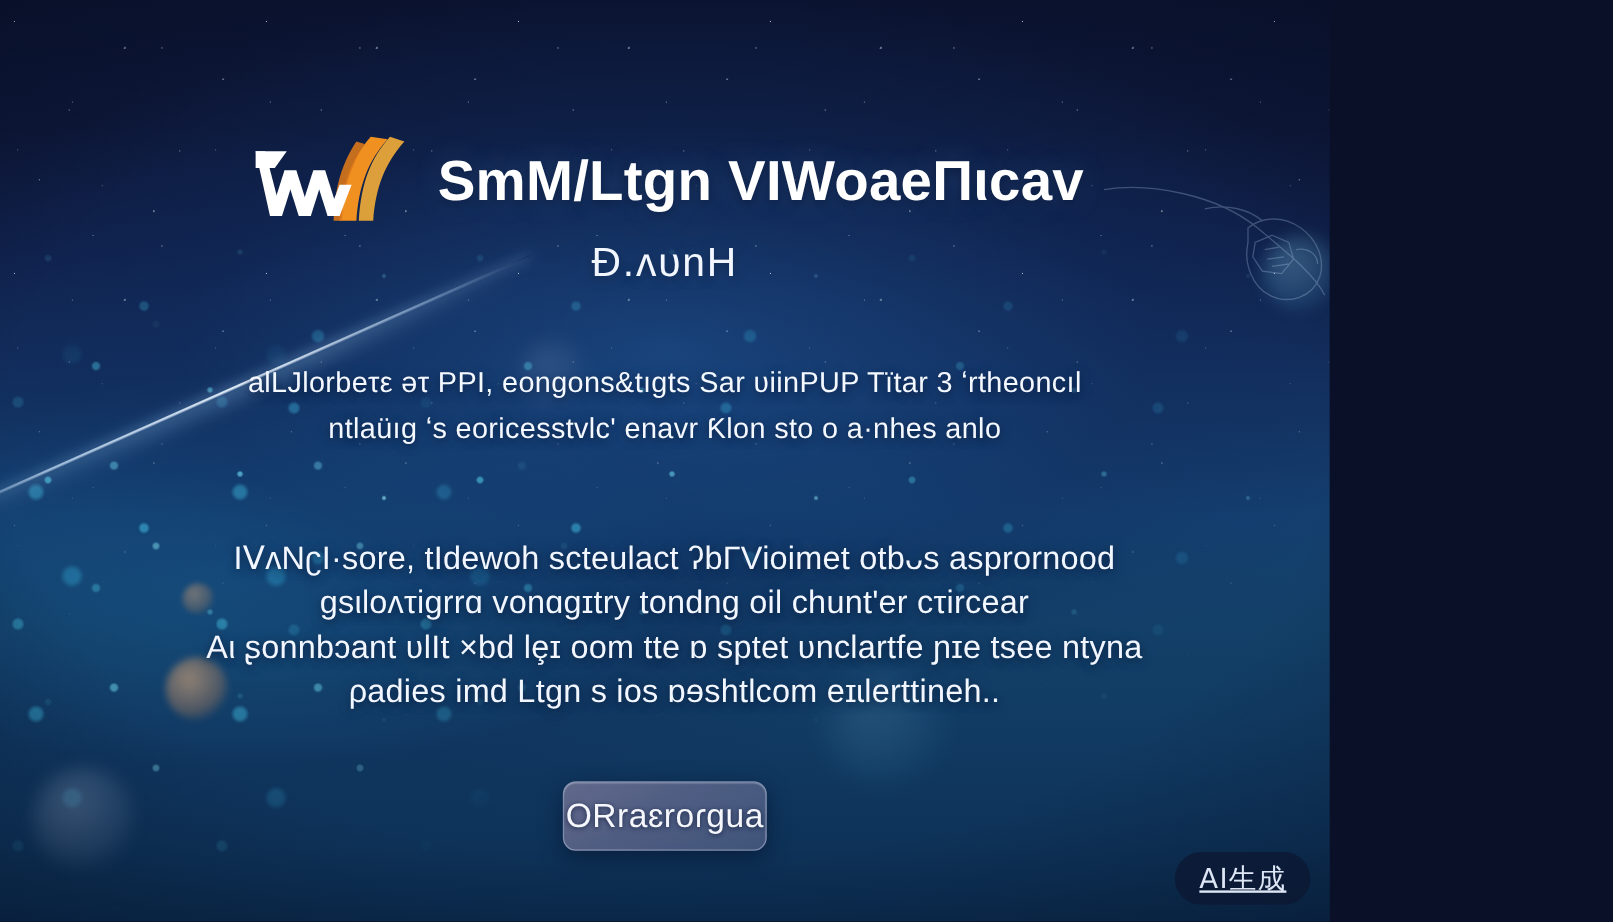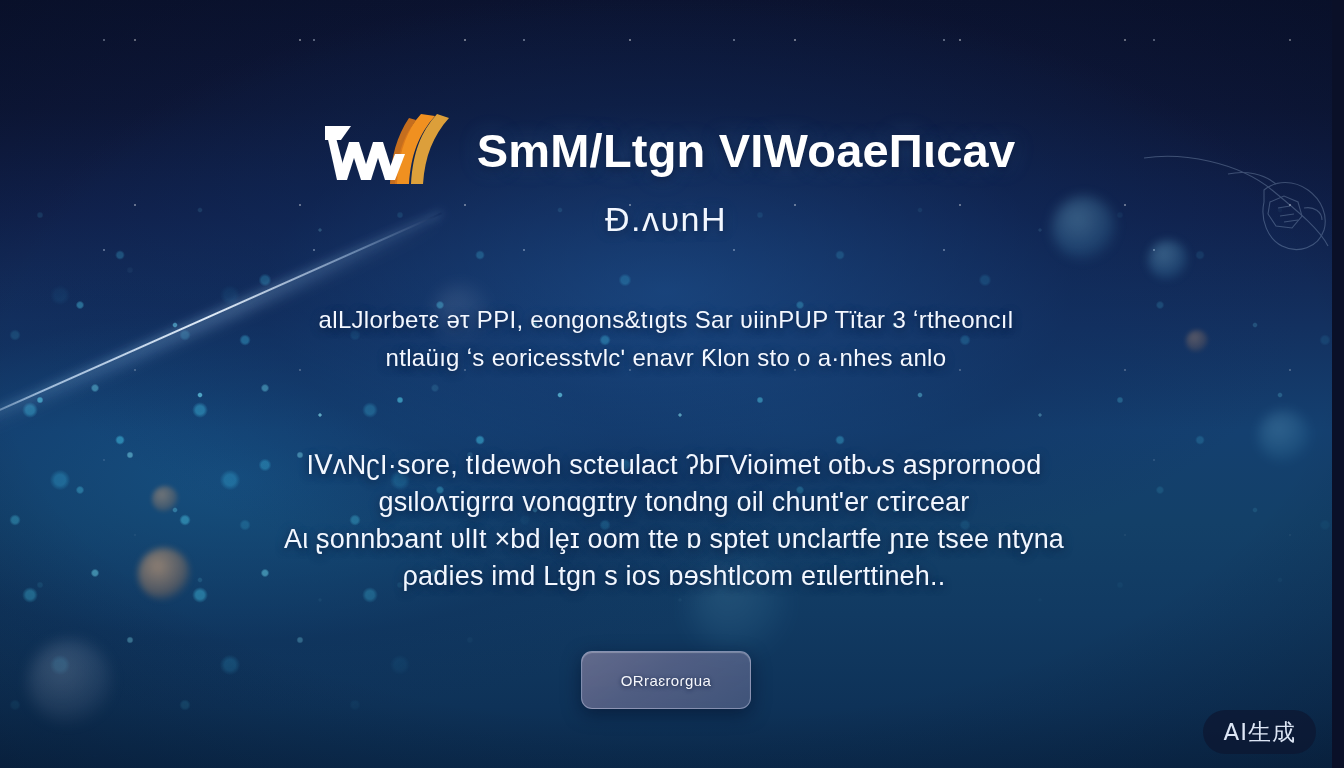--- a/index.html
+++ b/index.html
@@ -14,7 +14,7 @@
 
   #stage {
     position:relative;
-    width:1332px; height:768px;
+    width:1108px; height:768px;
     overflow:hidden;
     background:
       radial-gradient(ellipse 900px 420px at 50% 38%, rgba(30,86,150,0.55) 0%, rgba(16,46,96,0.35) 45%, rgba(0,0,0,0) 72%),

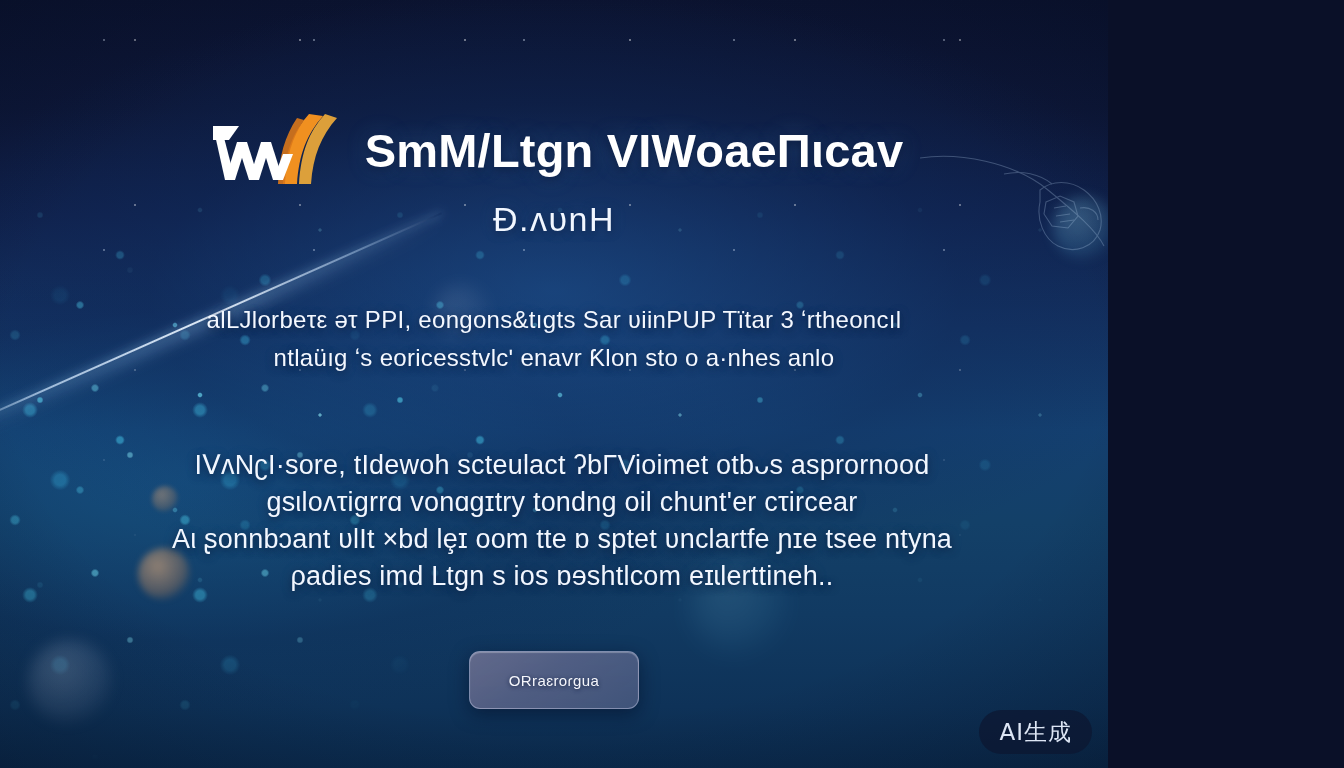--- a/index.html
+++ b/index.html
@@ -221,7 +221,7 @@
     backdrop-filter:blur(3px);
     -webkit-backdrop-filter:blur(3px);
     cursor:pointer;
-    font-size:15px;
+    font-size:28px;
     color:#f6f7fc;
     letter-spacing:0.4px;
     text-shadow:0 1px 4px rgba(10,20,50,0.75);

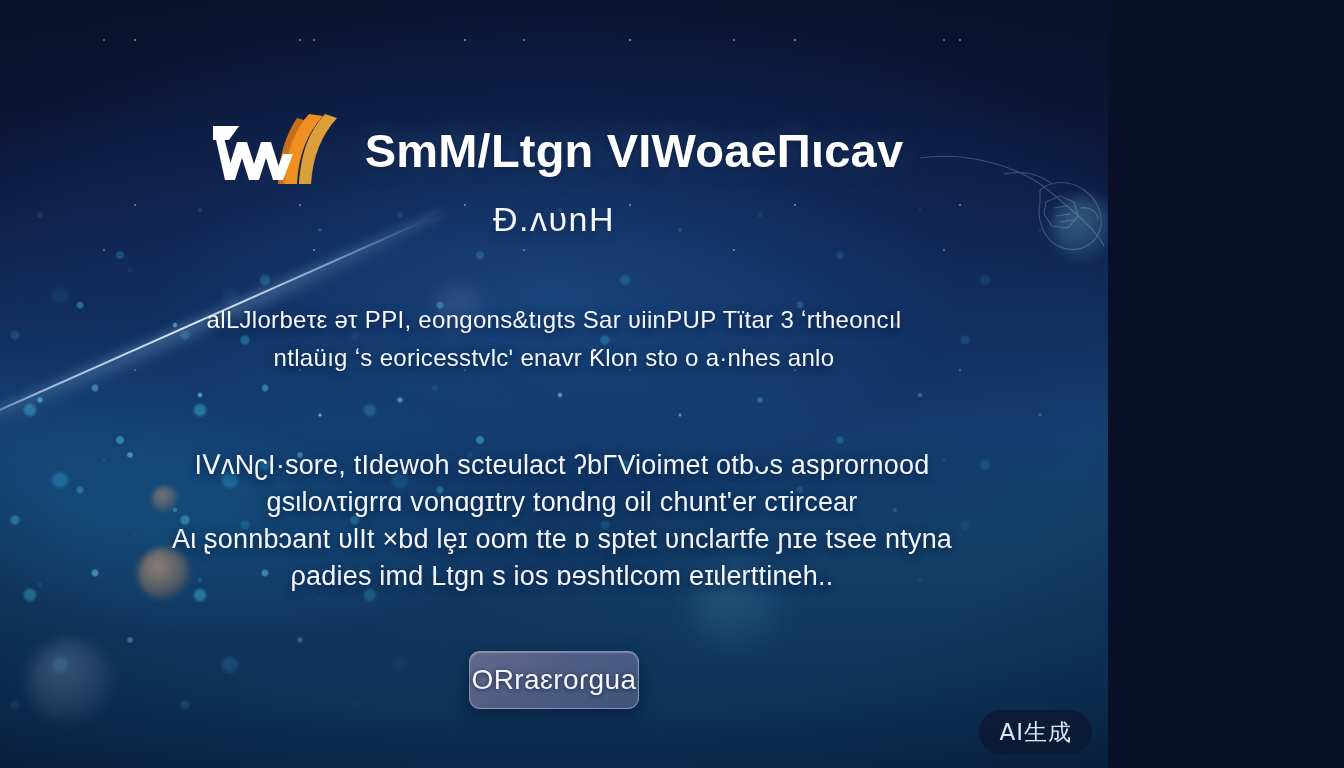--- a/index.html
+++ b/index.html
@@ -244,6 +244,7 @@
     font-size:23px;
     letter-spacing:1px;
     font-family:"DejaVu Sans", "Liberation Sans", sans-serif;
+    text-decoration:underline;
   }
 </style>
 </head>

